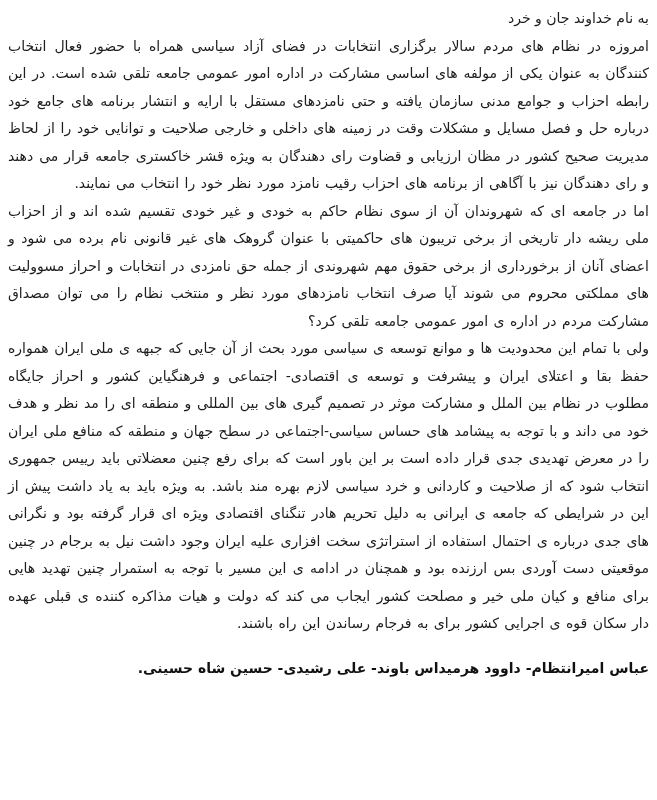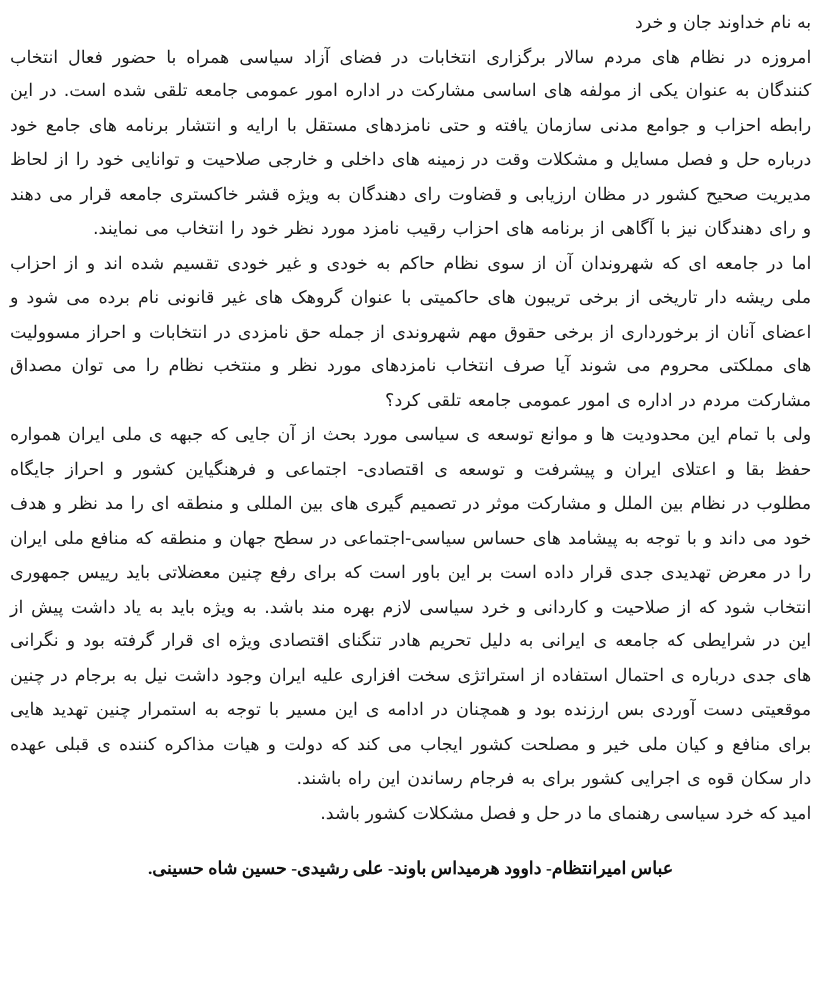--- a/index.html
+++ b/index.html
@@ -57,7 +57,6 @@
   <p class="para">امروزه در نظام های مردم سالار برگزاری انتخابات در فضای آزاد سیاسی همراه با حضور فعال انتخاب کنندگان به عنوان یکی از مولفه های اساسی مشارکت در اداره امور عمومی جامعه تلقی شده است. در این رابطه احزاب و جوامع مدنی سازمان یافته و حتی نامزدهای مستقل با ارایه و انتشار برنامه های جامع خود درباره حل و فصل مسایل و مشکلات وقت در زمینه های داخلی و خارجی صلاحیت و توانایی خود را از لحاظ مدیریت صحیح کشور در مظان ارزیابی و قضاوت رای دهندگان به ویژه قشر خاکستری جامعه قرار می دهند و رای دهندگان نیز با آگاهی از برنامه های احزاب رقیب نامزد مورد نظر خود را انتخاب می نمایند.</p>
   <p class="para">اما در جامعه ای که شهروندان آن از سوی نظام حاکم به خودی و غیر خودی تقسیم شده اند و از احزاب ملی ریشه دار تاریخی از برخی تریبون های حاکمیتی با عنوان گروهک های غیر قانونی نام برده می شود و اعضای آنان از برخورداری از برخی حقوق مهم شهروندی از جمله حق نامزدی در انتخابات و احراز مسوولیت های مملکتی محروم می شوند آیا صرف انتخاب نامزدهای مورد نظر و منتخب نظام را می توان مصداق مشارکت مردم در اداره ی امور عمومی جامعه تلقی کرد؟</p>
   <p class="para">ولی با تمام این محدودیت ها و موانع توسعه ی سیاسی مورد بحث از آن جایی که جبهه ی ملی ایران همواره حفظ بقا و اعتلای ایران و پیشرفت و توسعه ی اقتصادی- اجتماعی و فرهنگیاین کشور و احراز جایگاه مطلوب در نظام بین الملل و مشارکت موثر در تصمیم گیری های بین المللی و منطقه ای را مد نظر و هدف خود می داند و با توجه به پیشامد های حساس سیاسی-اجتماعی در سطح جهان و منطقه که منافع ملی ایران را در معرض تهدیدی جدی قرار داده است بر این باور است که برای رفع چنین معضلاتی باید رییس جمهوری انتخاب شود که از صلاحیت و کاردانی و خرد سیاسی لازم بهره مند باشد. به ویژه باید به یاد داشت پیش از این در شرایطی که جامعه ی ایرانی به دلیل تحریم هادر تنگنای اقتصادی ویژه ای قرار گرفته بود و نگرانی های جدی درباره ی احتمال استفاده از استراتژی سخت افزاری علیه ایران وجود داشت نیل به برجام در چنین موقعیتی دست آوردی بس ارزنده بود و همچنان در ادامه ی این مسیر با توجه به استمرار چنین تهدید هایی برای منافع و کیان ملی خیر و مصلحت کشور ایجاب می کند که دولت و هیات مذاکره کننده ی قبلی عهده دار سکان قوه ی اجرایی کشور برای به فرجام رساندن این راه باشند.</p>
-  <p class="line">امید که خرد سیاسی رهنمای ما در حل و فصل مشکلات کشور باشد.</p>
   <p class="signatures-line">عباس امیرانتظام- داوود هرمیداس باوند- علی رشیدی- حسین شاه حسینی.</p>
 </div>
 

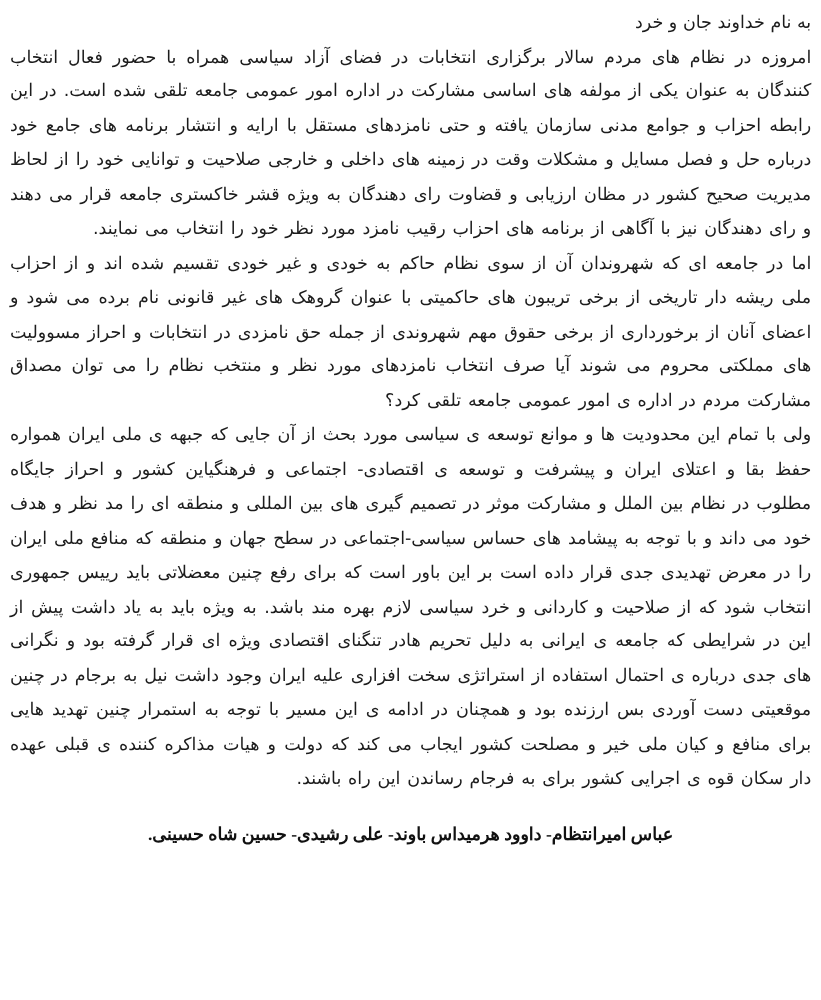--- a/index.html
+++ b/index.html
@@ -42,11 +42,10 @@
     padding-left: 12px;
   }
   .signatures-line {
-    text-align: center;
+    text-align: right;
     margin-top: 17px !important;
     font-weight: bold;
     color: #111111;
-    font-family: Liberation Serif, serif;
   }
 </style>
 </head>

